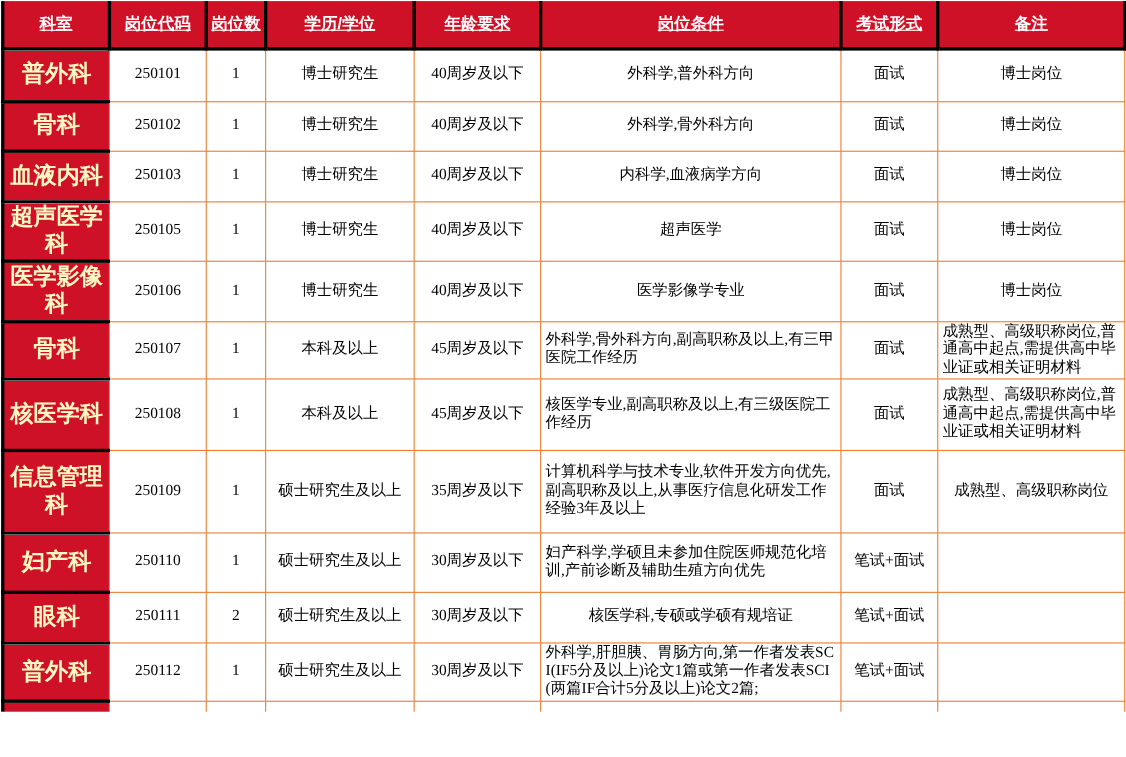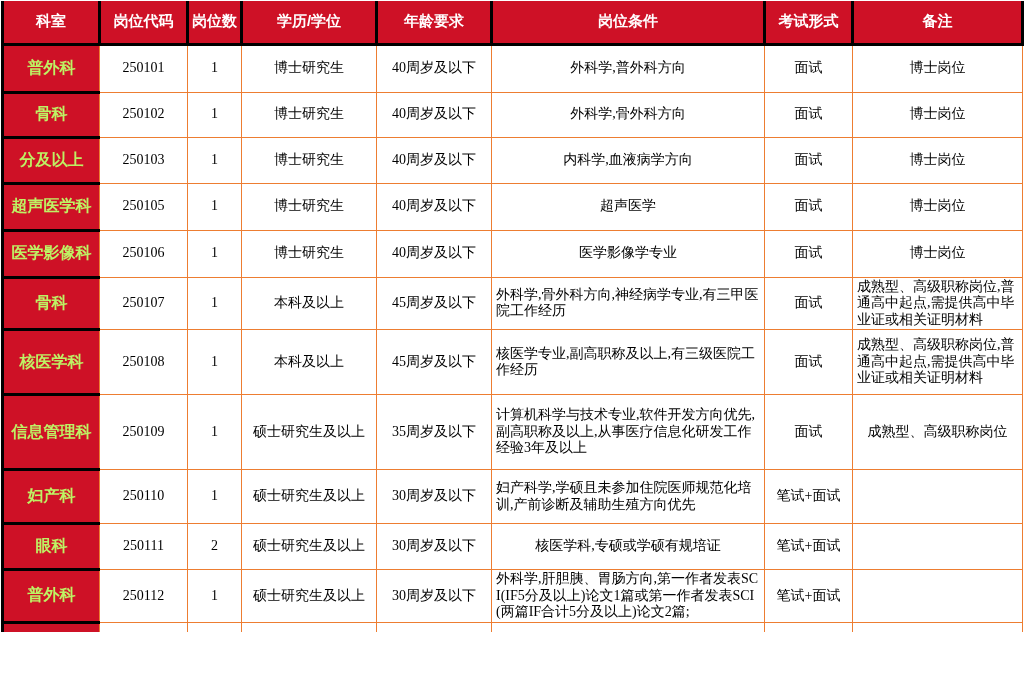--- a/index.html
+++ b/index.html
@@ -24,7 +24,7 @@
   th{
     background:var(--red);color:#ffffff;font-weight:bold;font-size:15px;
     border:3px solid var(--black);border-top:none;
-    padding:0 2px;text-align:center;vertical-align:middle;
+    padding:0 2px;text-align:center;vertical-align:middle;text-decoration:underline;
   }
   td{
     border:1px solid var(--orange);

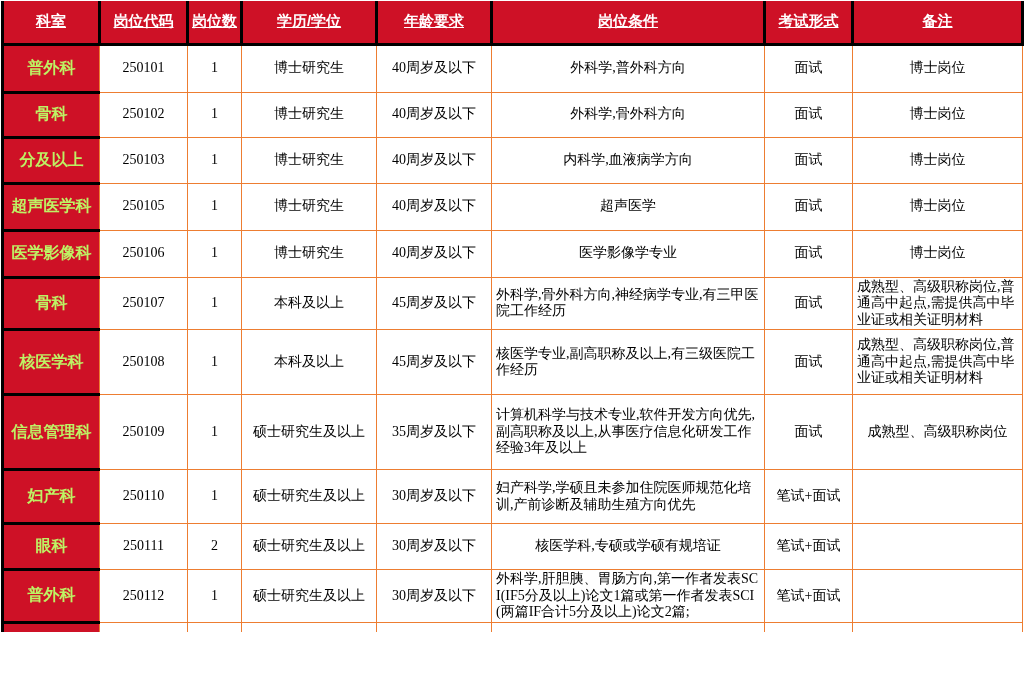--- a/index.html
+++ b/index.html
@@ -35,7 +35,7 @@
     word-break:break-all;
   }
   td.dept{
-    background:var(--red);color:#bef264;font-weight:bold;font-size:16px;
+    background:var(--red);color:#fef9c3;font-weight:bold;font-size:21px;
     font-family:"Liberation Sans","DejaVu Sans",sans-serif;
     border:3px solid var(--black);border-right:1px solid var(--orange);
   }

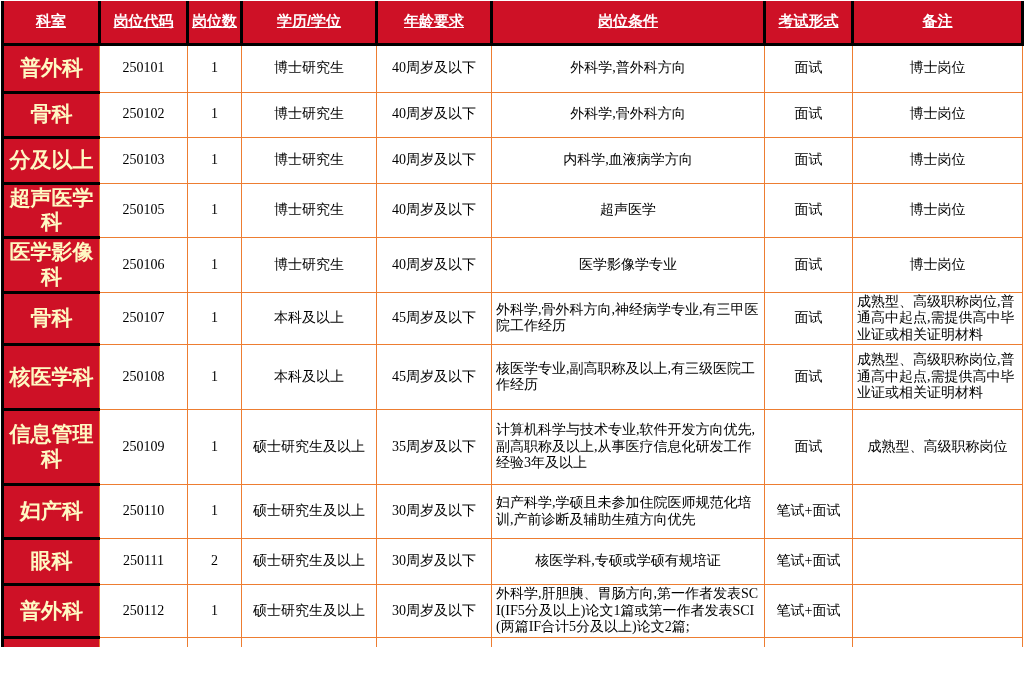--- a/index.html
+++ b/index.html
@@ -105,7 +105,7 @@
           <td>博士岗位</td>
         </tr>
         <tr>
-          <td class="dept">分及以上</td>
+          <td class="dept">血液内科</td>
           <td>250103</td>
           <td>1</td>
           <td>博士研究生</td>

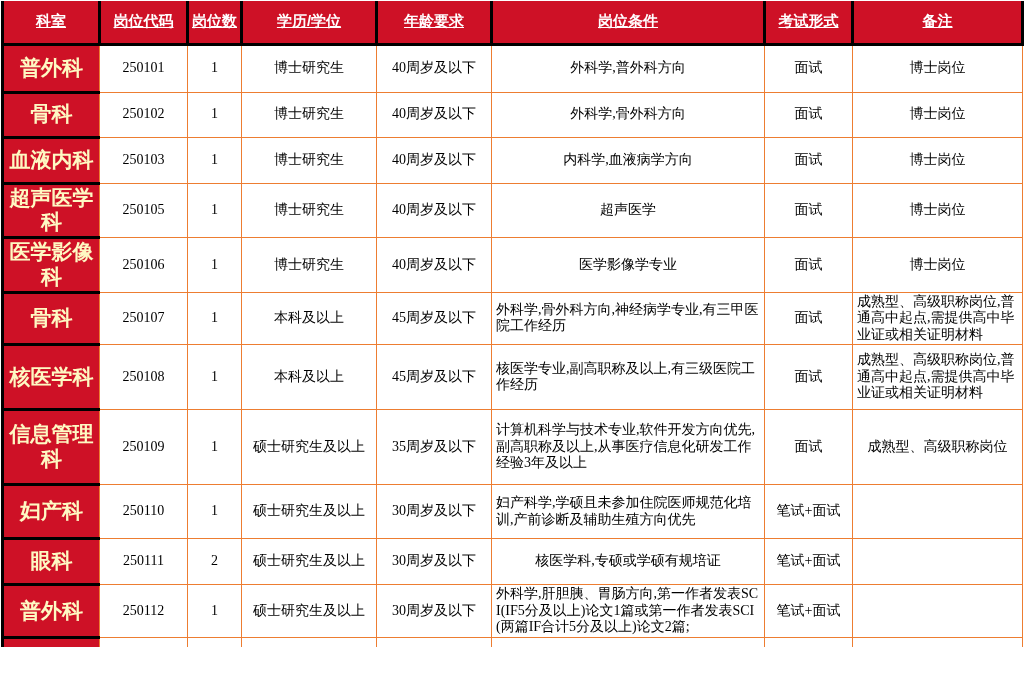--- a/index.html
+++ b/index.html
@@ -140,7 +140,7 @@
           <td>1</td>
           <td>本科及以上</td>
           <td>45周岁及以下</td>
-          <td class="left">外科学,骨外科方向,神经病学专业,有三甲医院工作经历</td>
+          <td class="left">外科学,骨外科方向,副高职称及以上,有三甲医院工作经历</td>
           <td>面试</td>
           <td class="left">成熟型、高级职称岗位,普通高中起点,需提供高中毕业证或相关证明材料</td>
         </tr>

